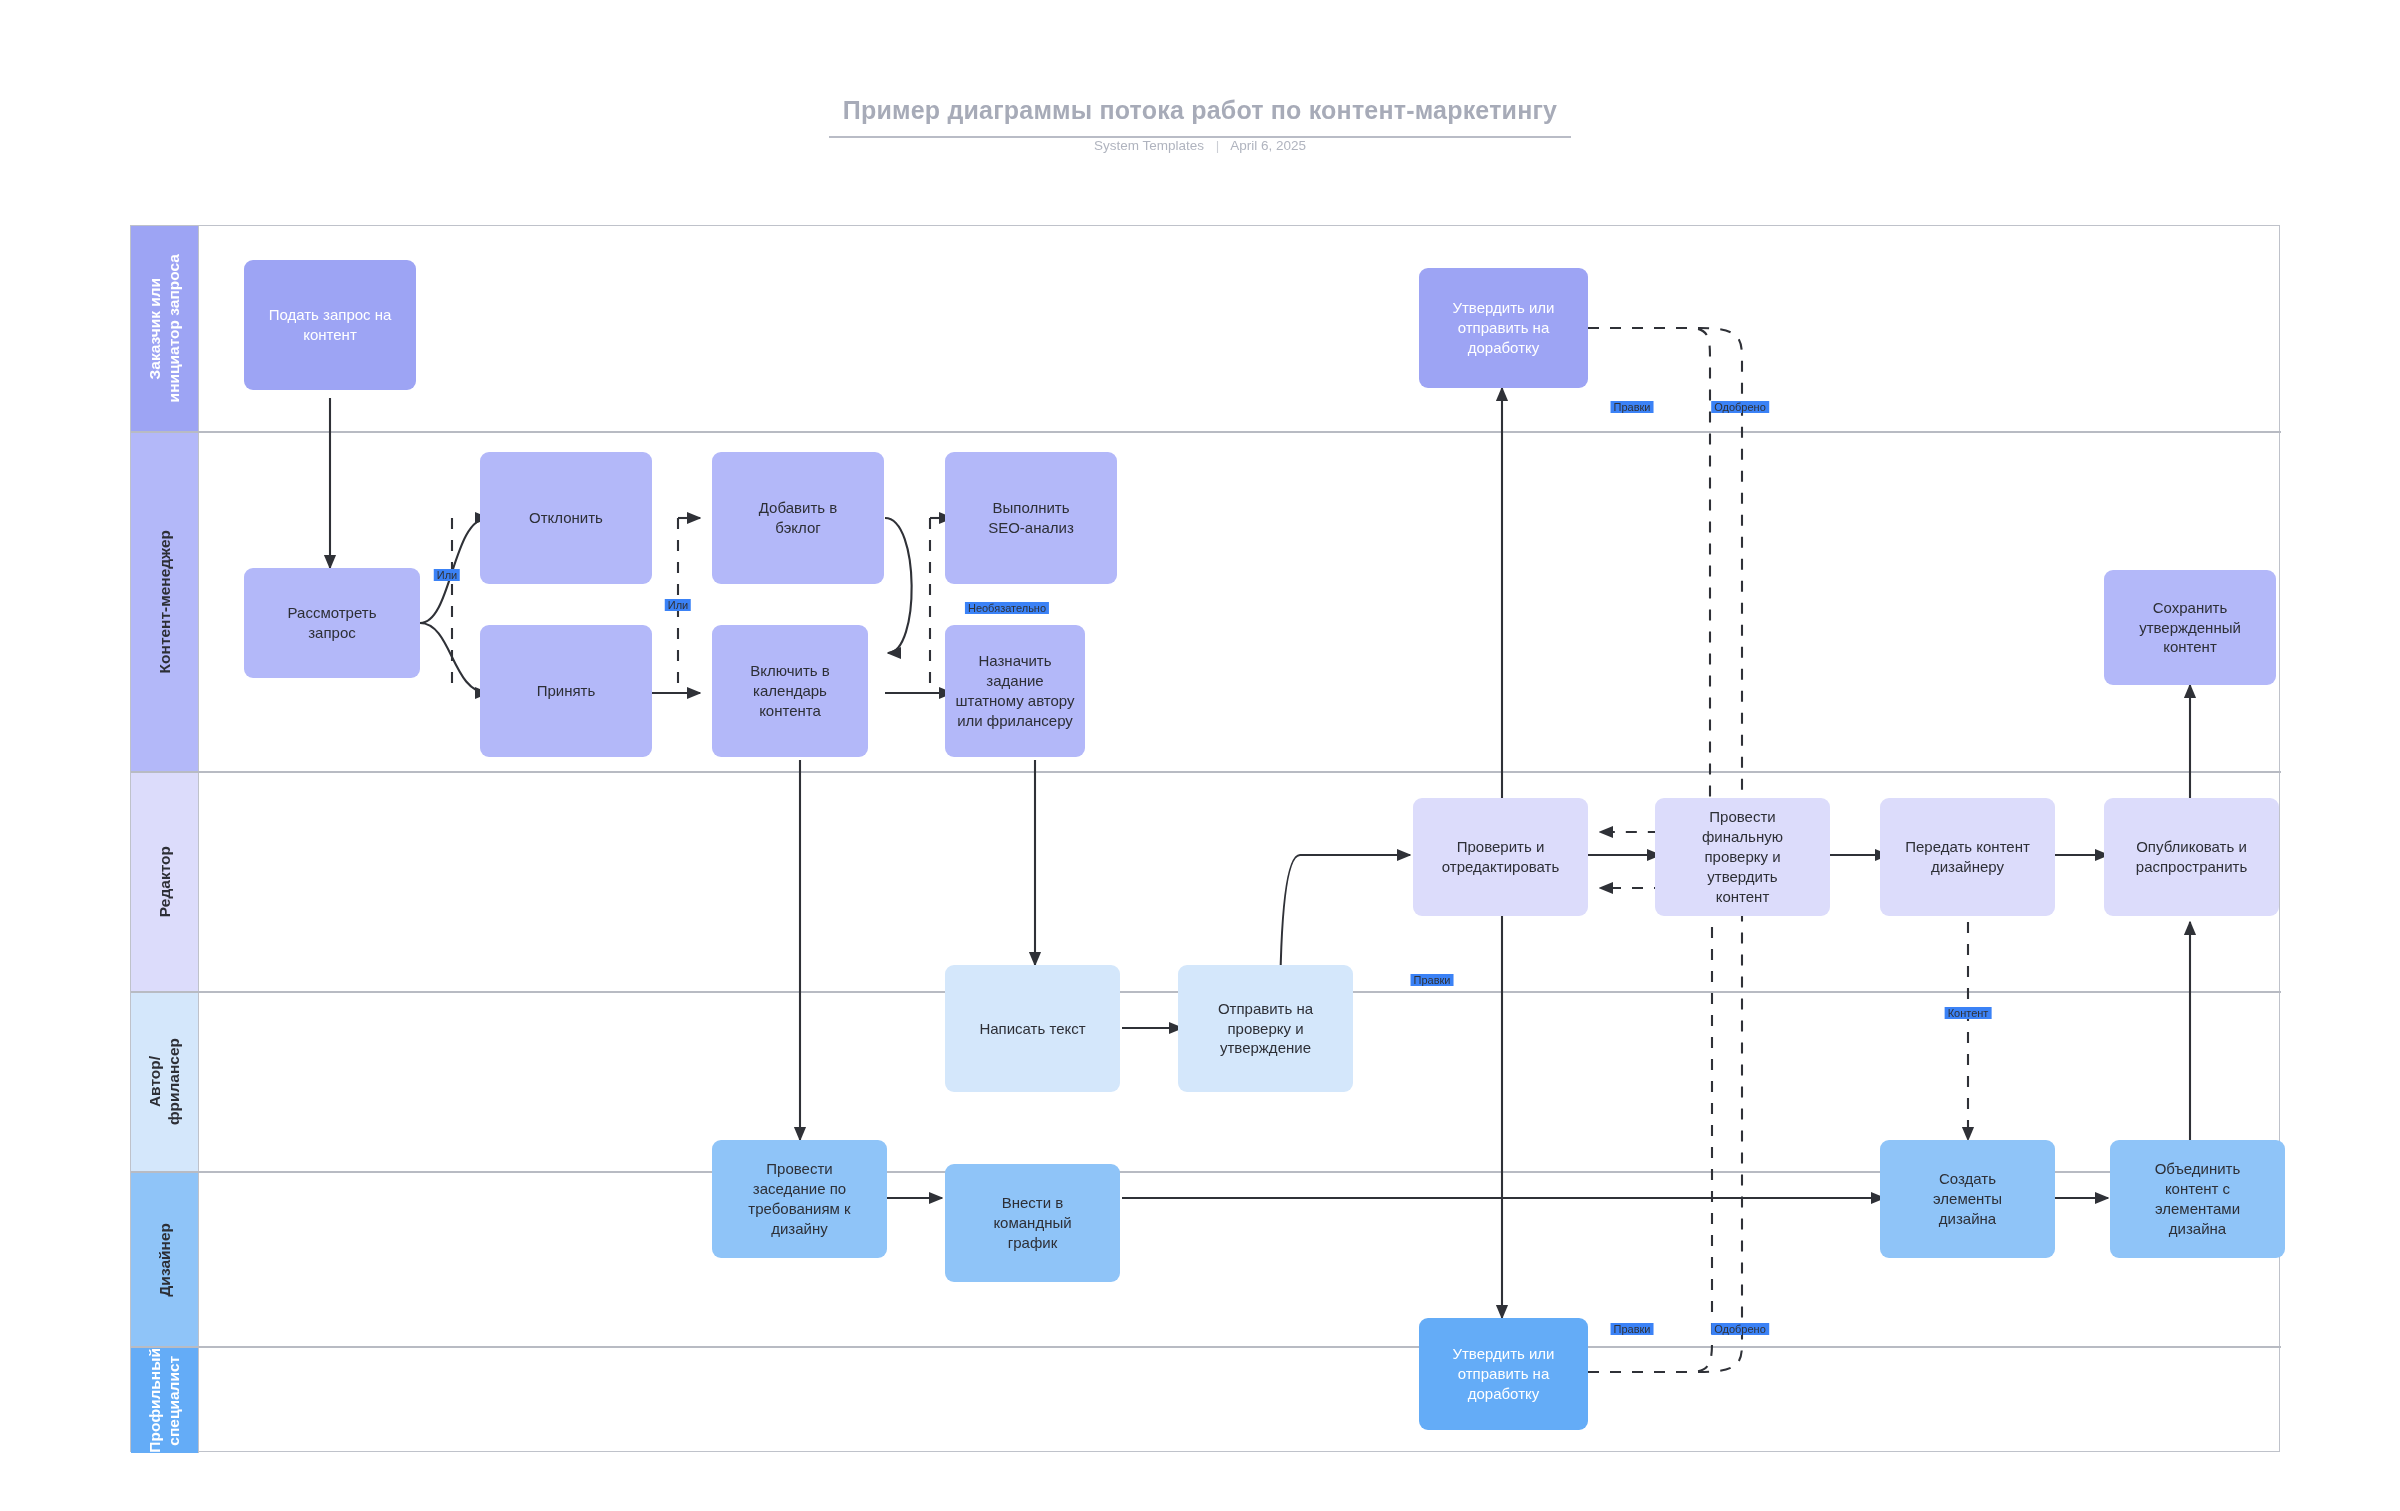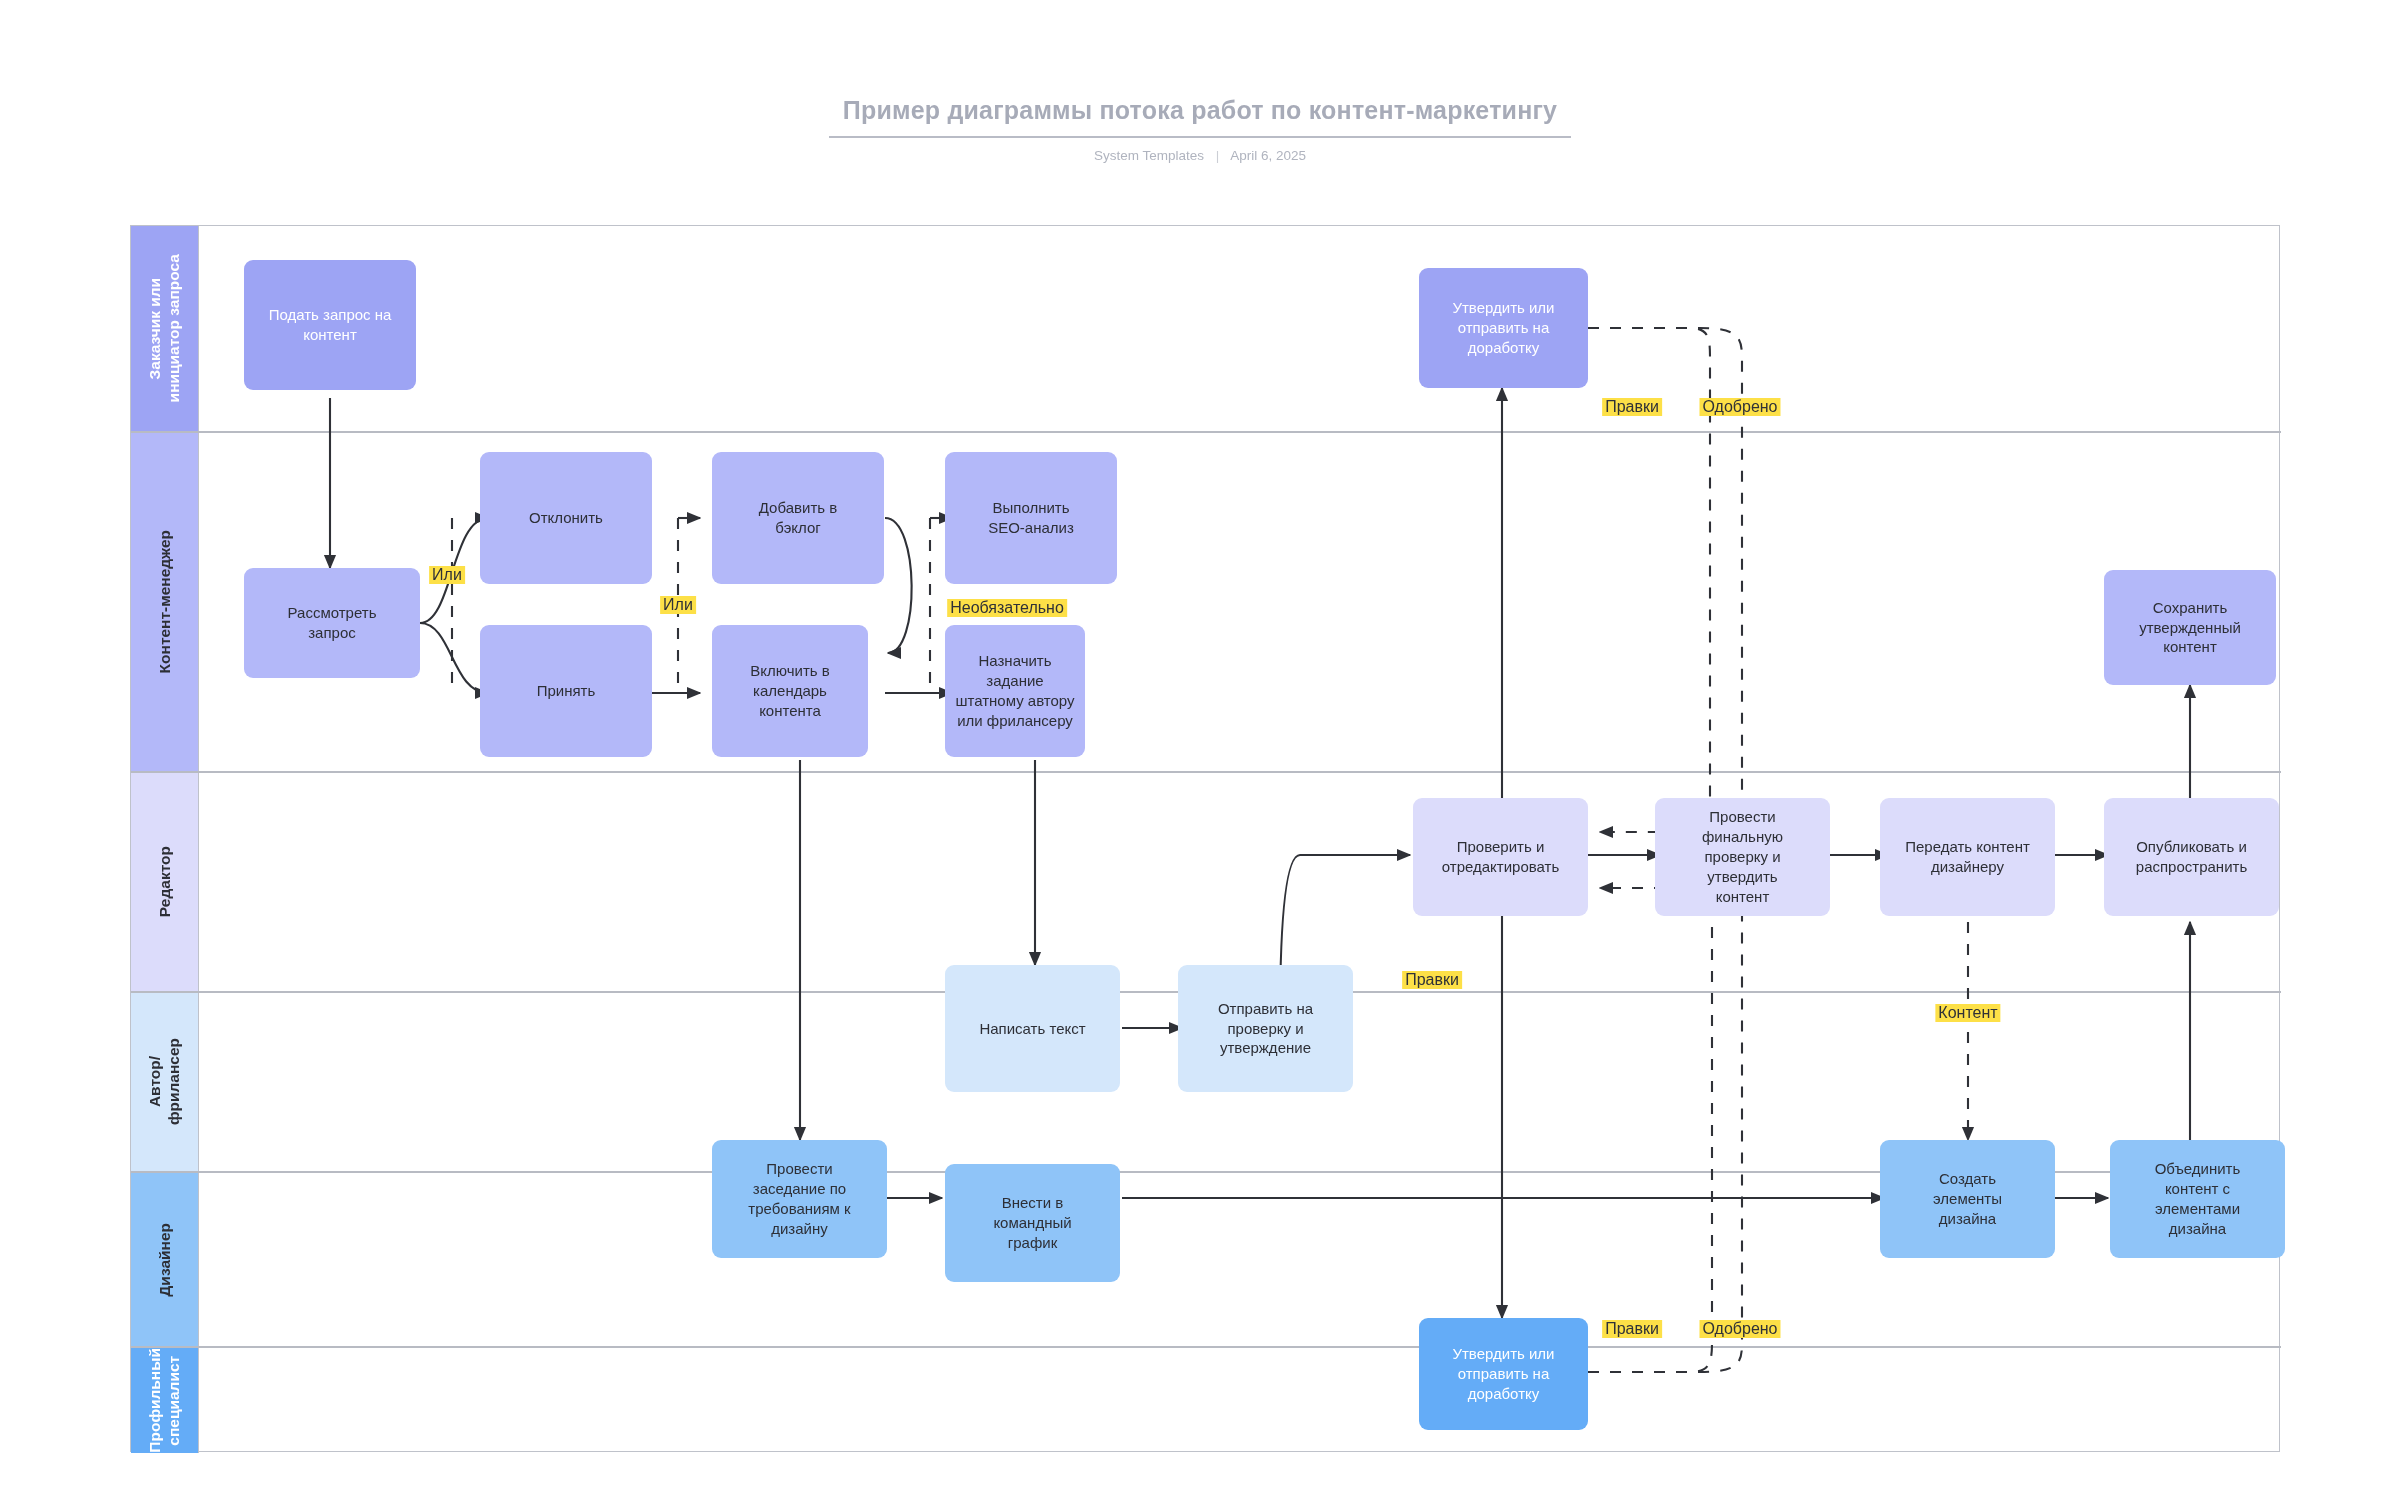--- a/index.html
+++ b/index.html
@@ -19,7 +19,7 @@
     display: inline-block; padding: 0 14px 11px 14px;
     border-bottom: 2px solid #b9bcc6;
   }
-  .hdr-sub { margin-top: 10px; font-size: 13.5px; color: #b0b4bf; }
+  .hdr-sub { font-size: 13.5px; color: #b0b4bf; }
   .hdr-sub .sep { display: inline-block; padding: 0 8px; color: #ccced5; }
 
   

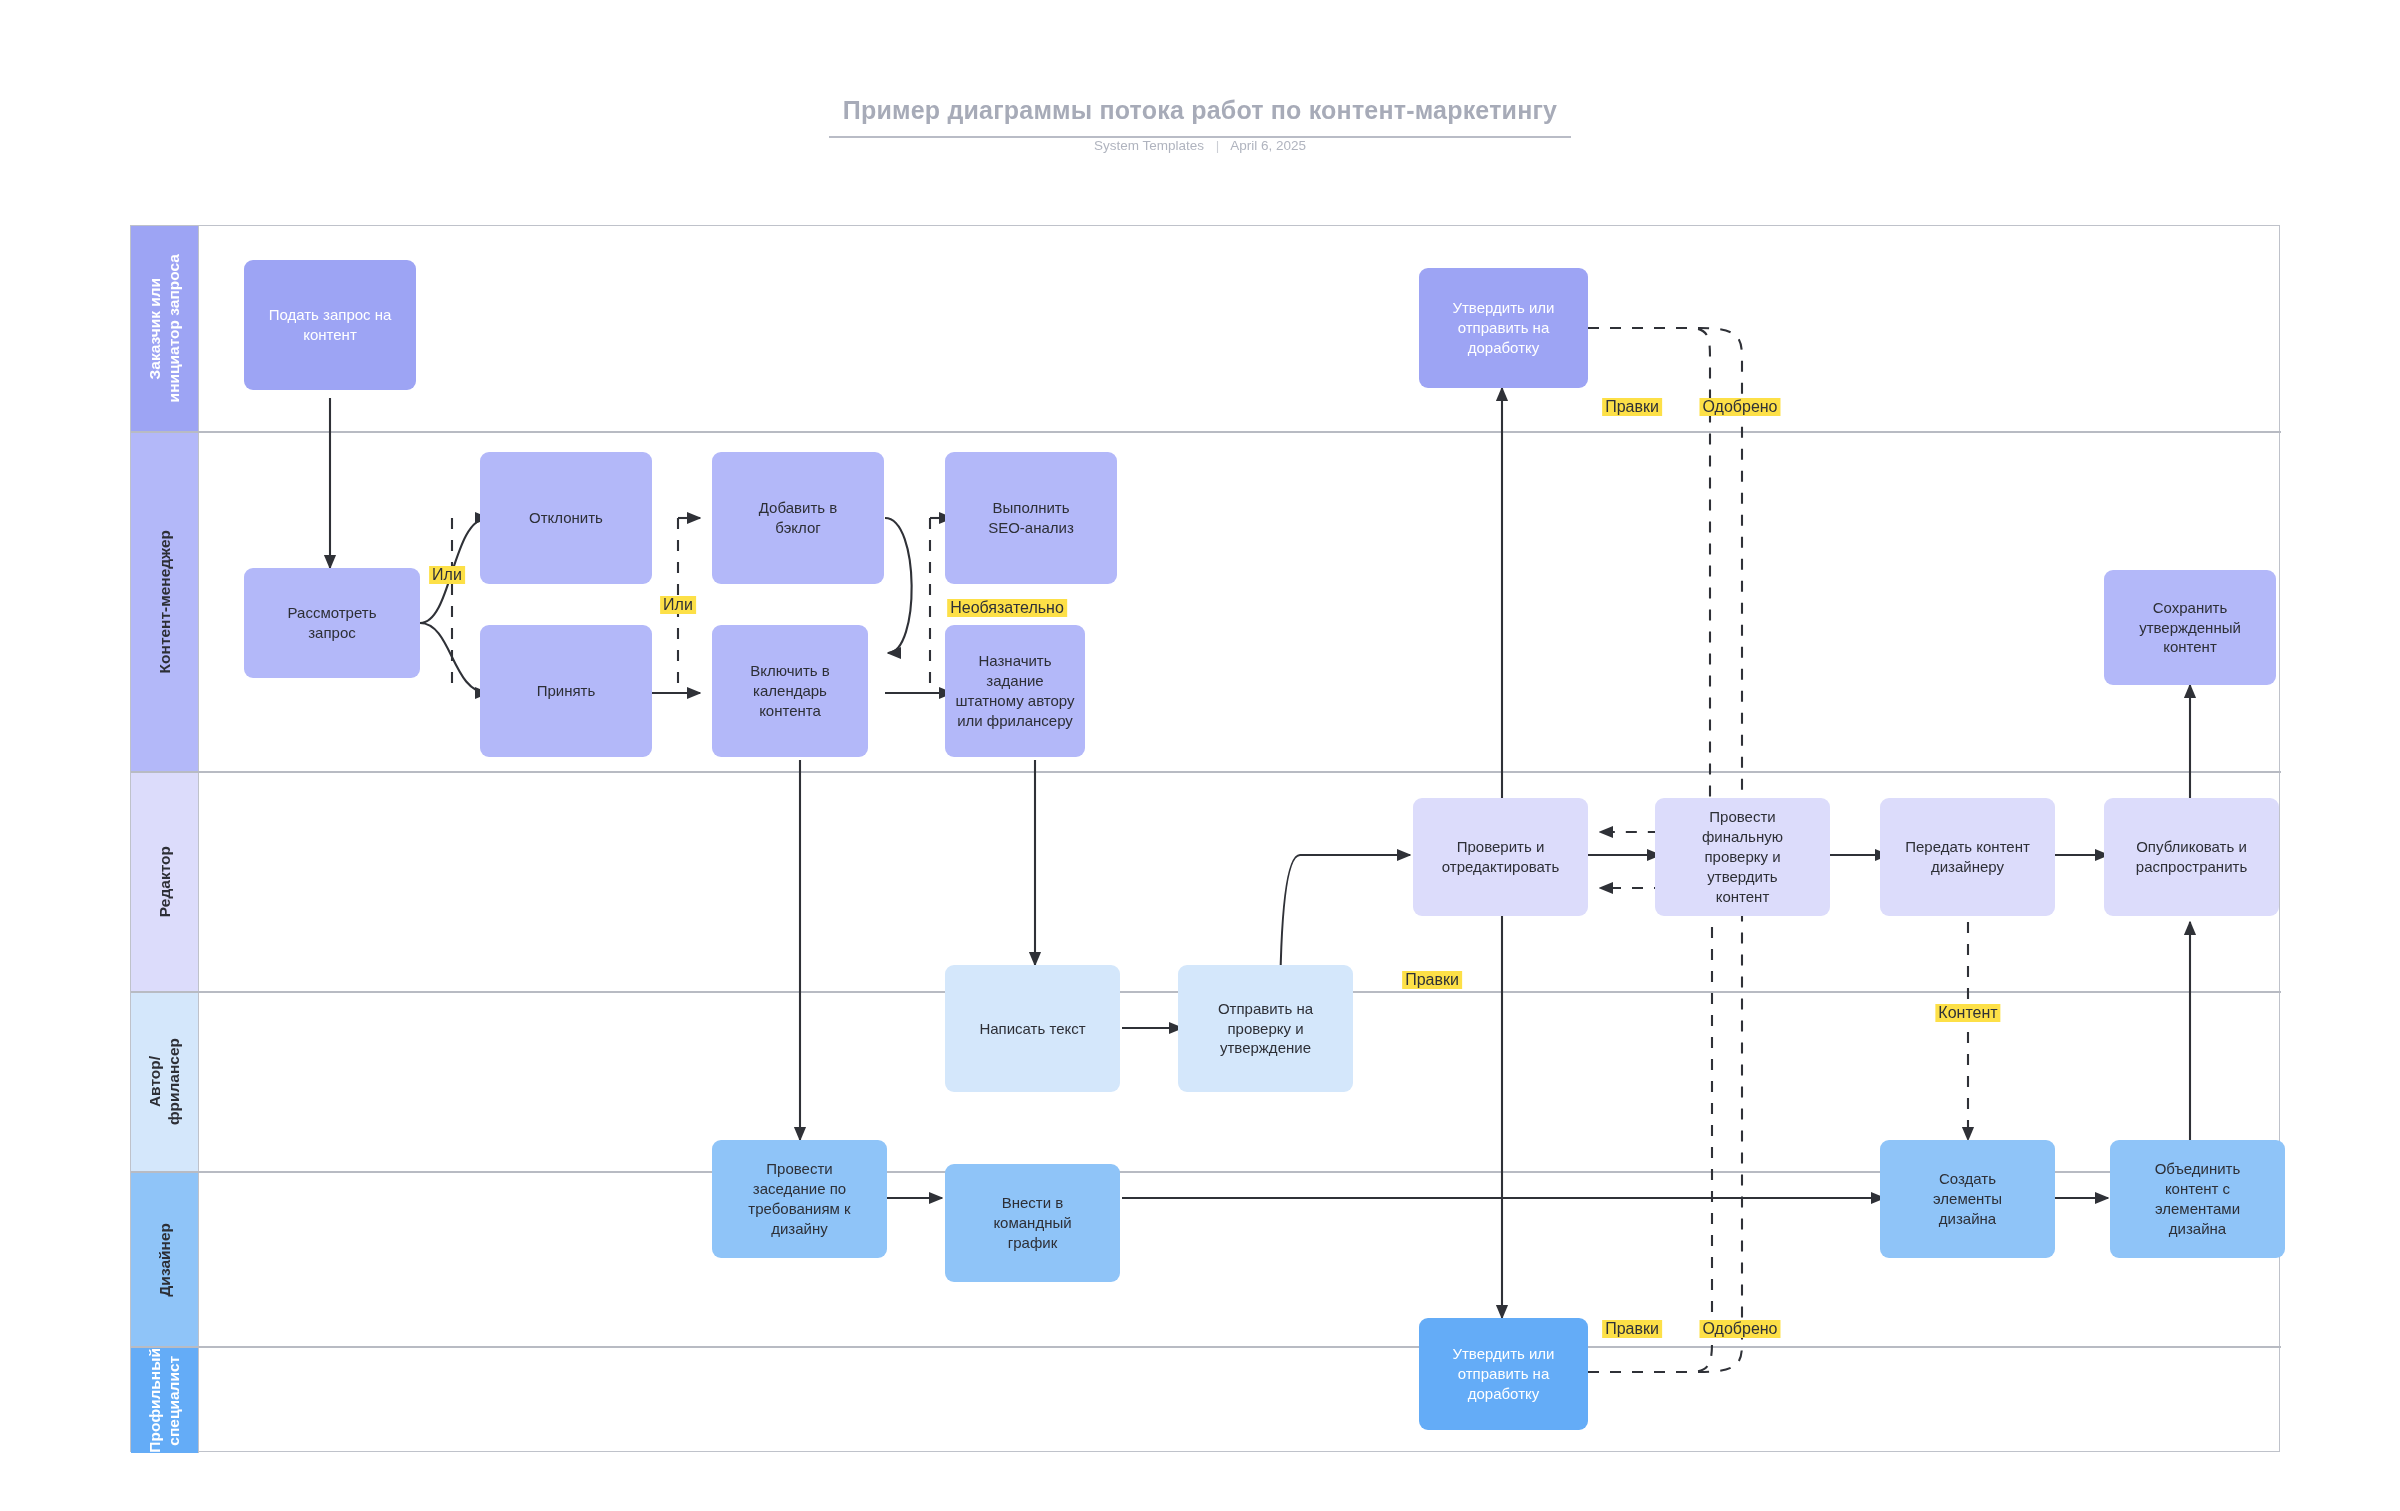--- a/index.html
+++ b/index.html
@@ -63,8 +63,8 @@
   #edges { position: absolute; left: 0; top: 0; width: 2400px; height: 1511px;
            pointer-events: none; }
   .elabel {
-    position: absolute; font-size: 16px; color: #2f3137;
-    background: #fde047; padding: 0 3px; white-space: nowrap;
+    position: absolute; font-size: 11px; color: #2f3137;
+    background: #3b82f6; padding: 0 3px; white-space: nowrap;
     transform: translate(-50%,-50%);
   }
 </style>

